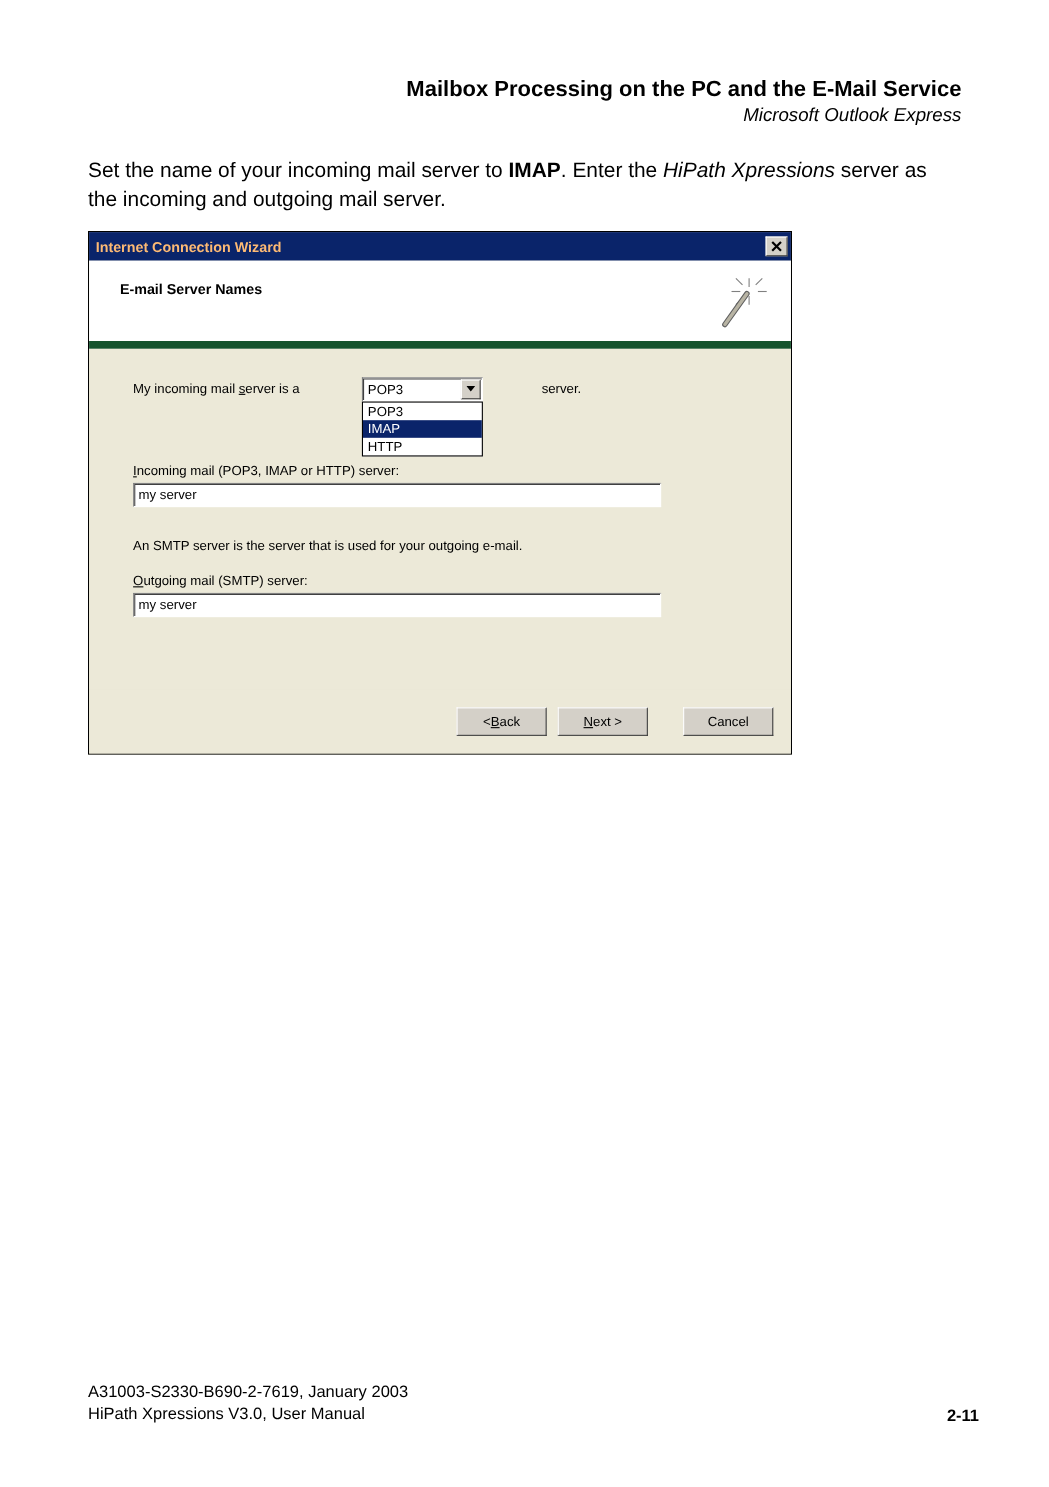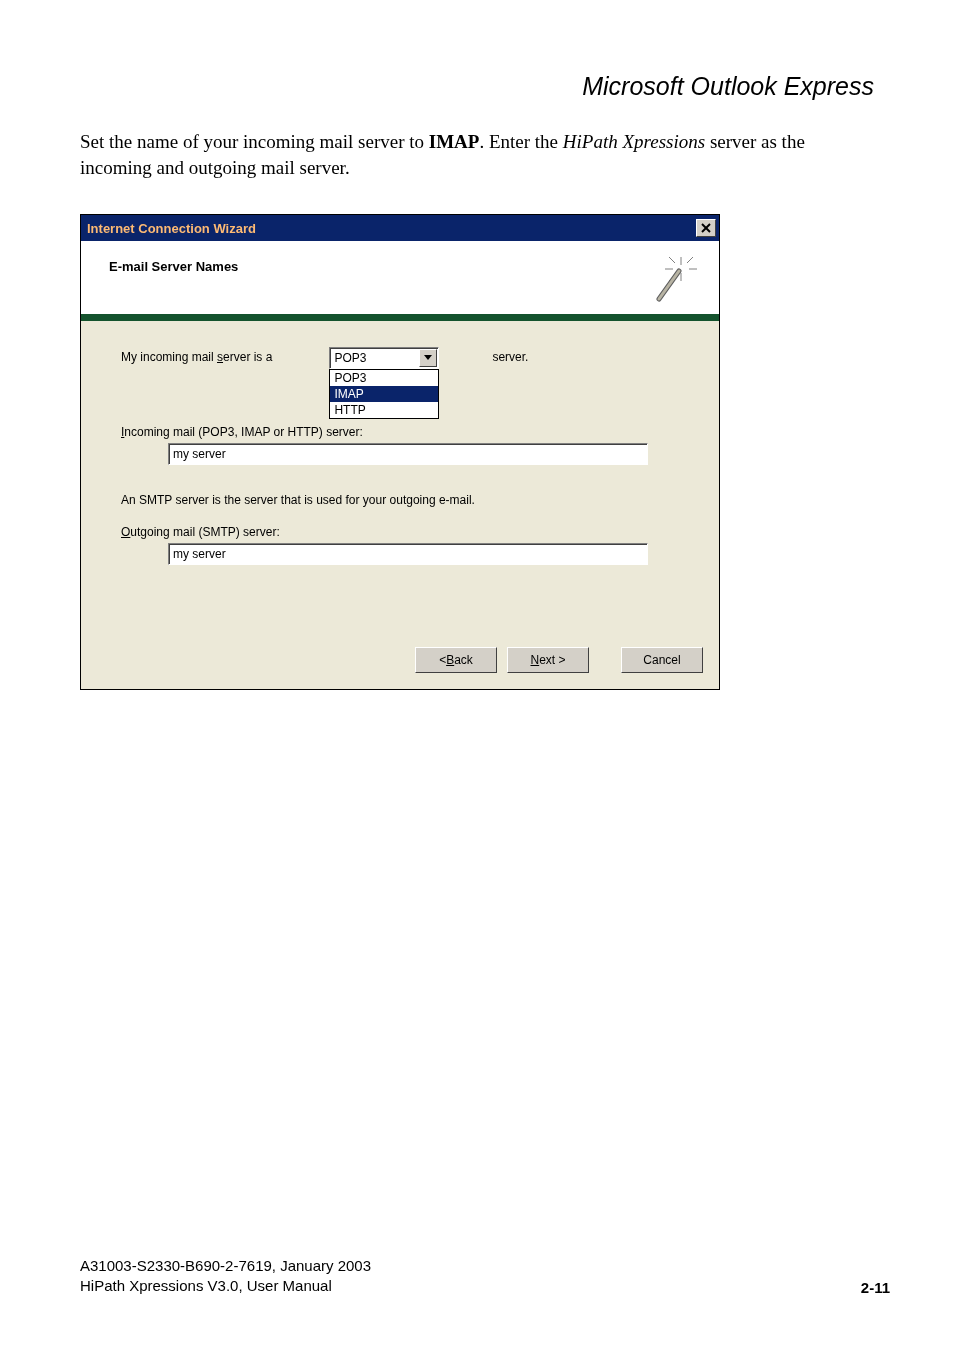--- a/index.html
+++ b/index.html
@@ -60,6 +60,7 @@
 <div class="page">
 
   <div class="header">
+    <div class="header-title">Mailbox Processing on the PC and the E-Mail Service</div>
     <div class="header-subtitle">Microsoft Outlook Express</div>
   </div>
 

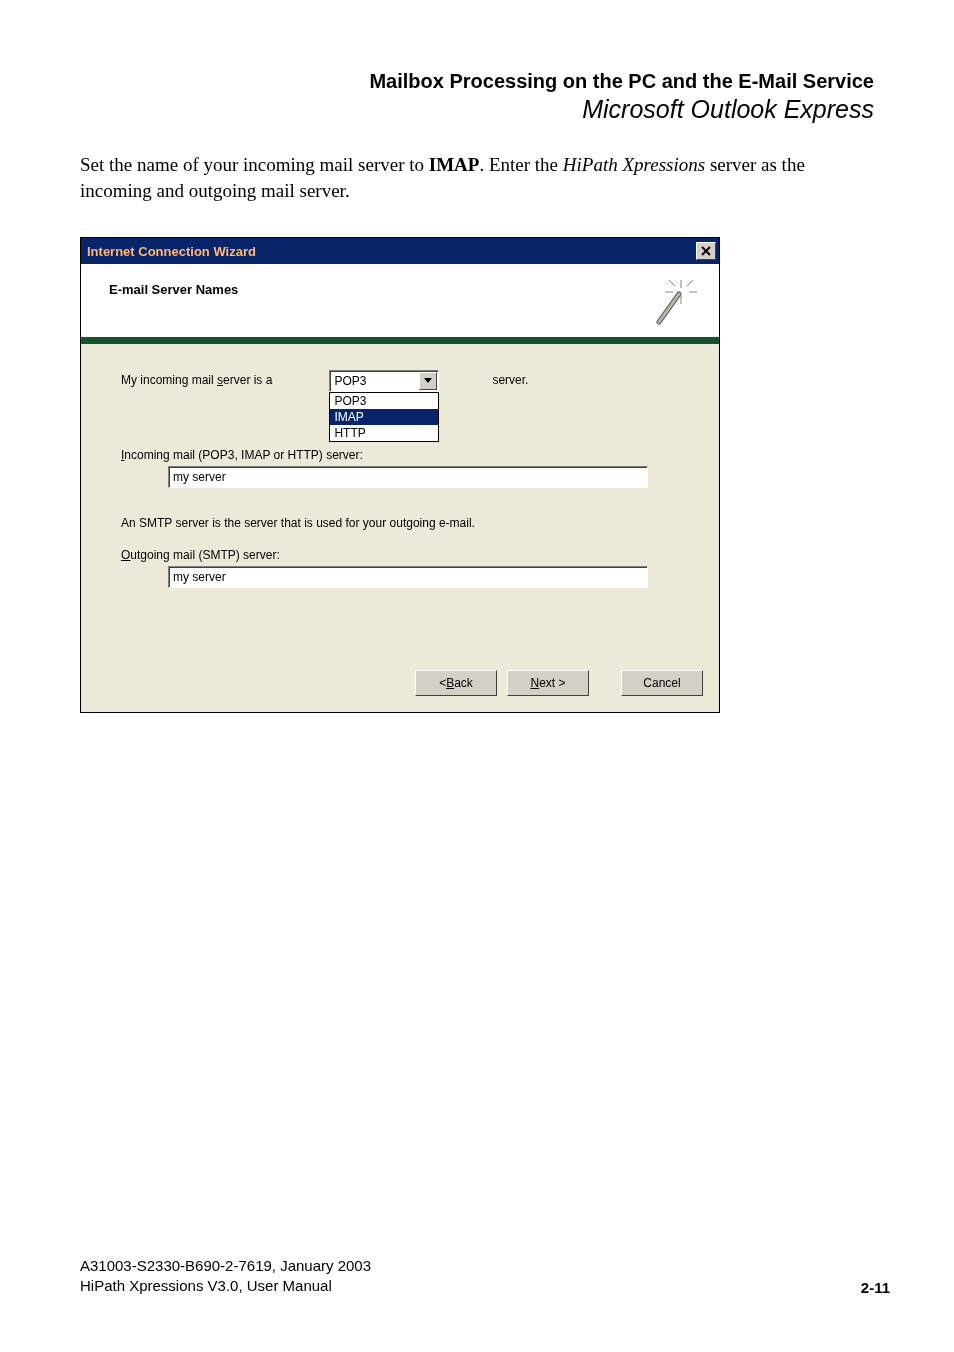--- a/index.html
+++ b/index.html
@@ -8,7 +8,7 @@
 
   .header { text-align: right; margin-bottom: 28px; }
   .header-title { font-weight: bold; font-size: 20px; }
-  .header-subtitle { font-style: italic; font-size: 25px; margin-top: 2px; }
+  .header-subtitle { font-style: italic; font-size: 17px; margin-top: 2px; }
 
   .intro { font-size: 19px; line-height: 1.35; margin-bottom: 34px; font-family: Liberation Serif, serif; }
   .intro .bold { font-weight: bold; }

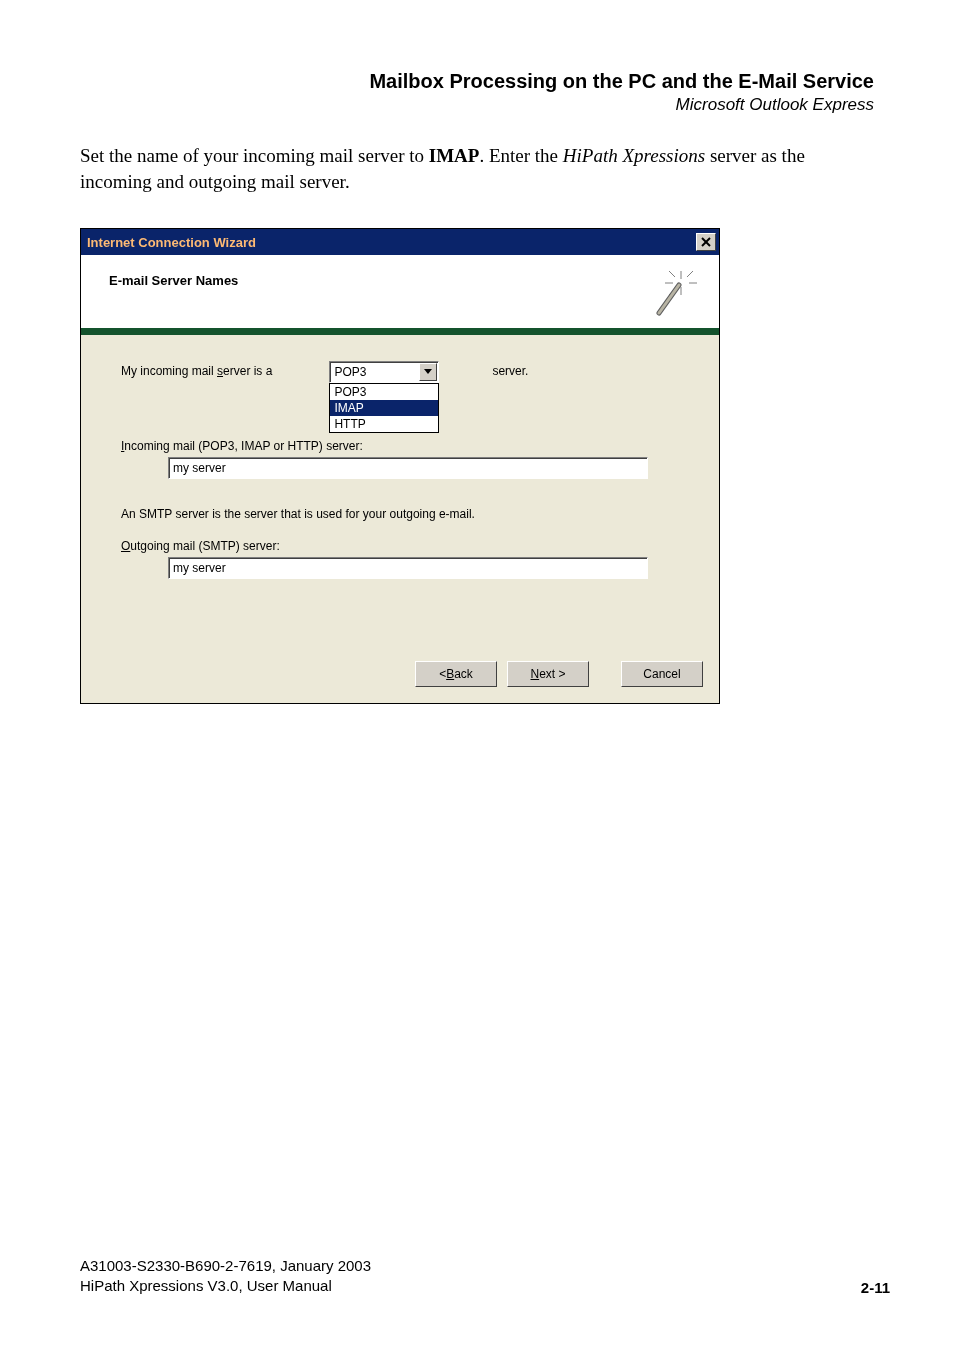--- a/index.html
+++ b/index.html
@@ -10,7 +10,7 @@
   .header-title { font-weight: bold; font-size: 20px; }
   .header-subtitle { font-style: italic; font-size: 17px; margin-top: 2px; }
 
-  .intro { font-size: 19px; line-height: 1.35; margin-bottom: 34px; font-family: Liberation Serif, serif; }
+  .intro { font-size: 19px; line-height: 1.35; margin-bottom: 16px; }
   .intro .bold { font-weight: bold; }
   .intro .italic { font-style: italic; }
 

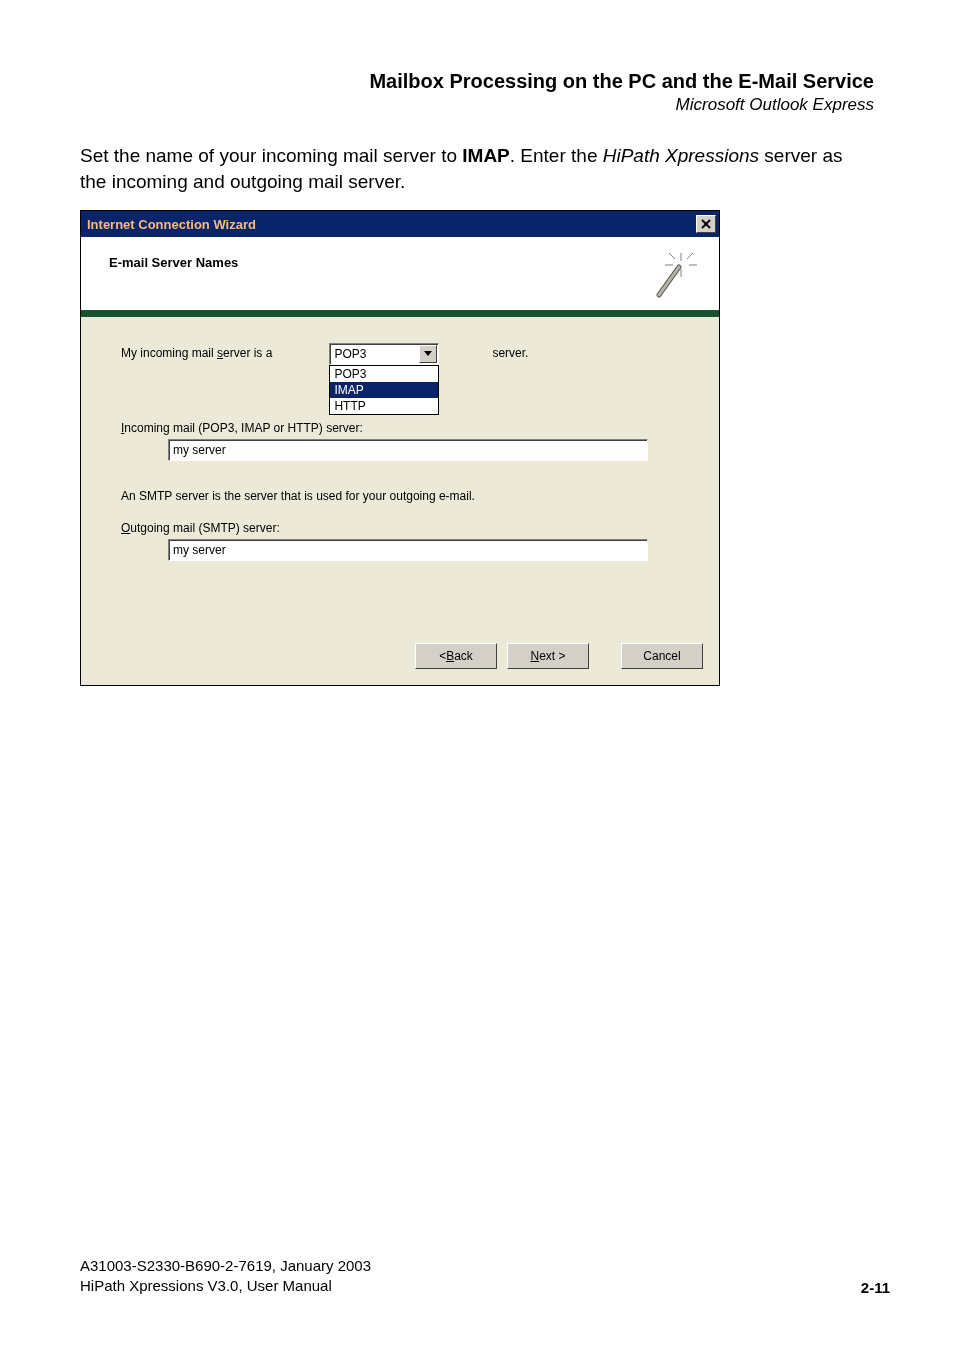--- a/index.html
+++ b/index.html
@@ -42,7 +42,7 @@
 
   .label-block { margin-top: 56px; }
   .field-label { font-size: 12px; display: block; margin-bottom: 4px; }
-  .text-input { width: 480px; height: 22px; border-top: 1px solid #808080; border-left: 1px solid #808080; border-right: 1px solid #fff; border-bottom: 1px solid #fff; box-shadow: inset 1px 1px 0 #404040; background: #fff; padding: 2px 4px; font-size: 12px; font-family: Tahoma, Arial, sans-serif; margin-left: 47px; }
+  .text-input { width: 480px; height: 22px; border-top: 1px solid #808080; border-left: 1px solid #808080; border-right: 1px solid #fff; border-bottom: 1px solid #fff; box-shadow: inset 1px 1px 0 #404040; background: #fff; padding: 2px 4px; font-size: 12px; font-family: Tahoma, Arial, sans-serif; }
 
   .smtp-note { margin-top: 28px; margin-bottom: 18px; font-size: 12px; }
   .label-block2 { margin-top: 6px; }

